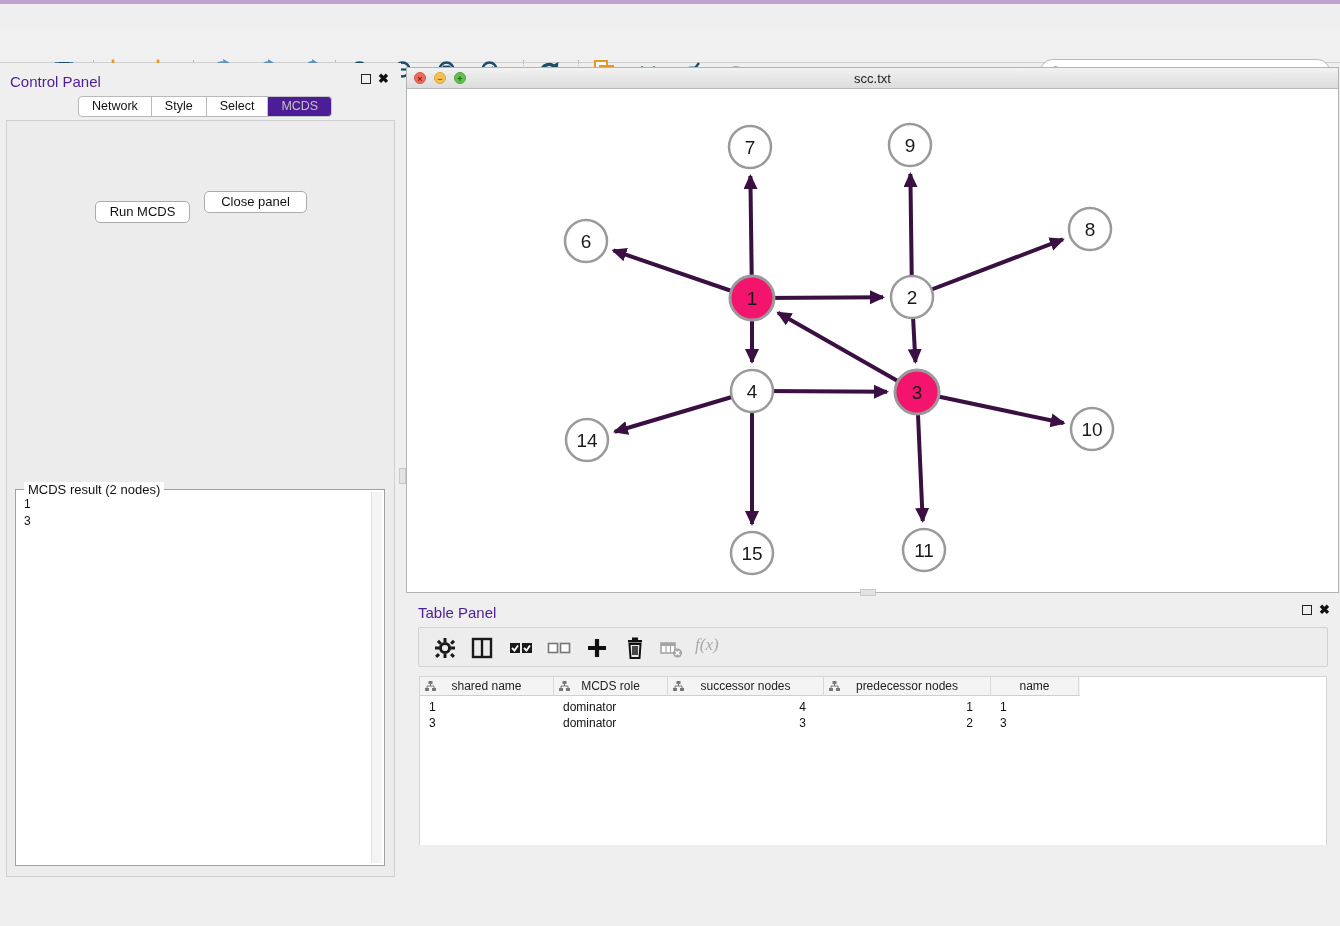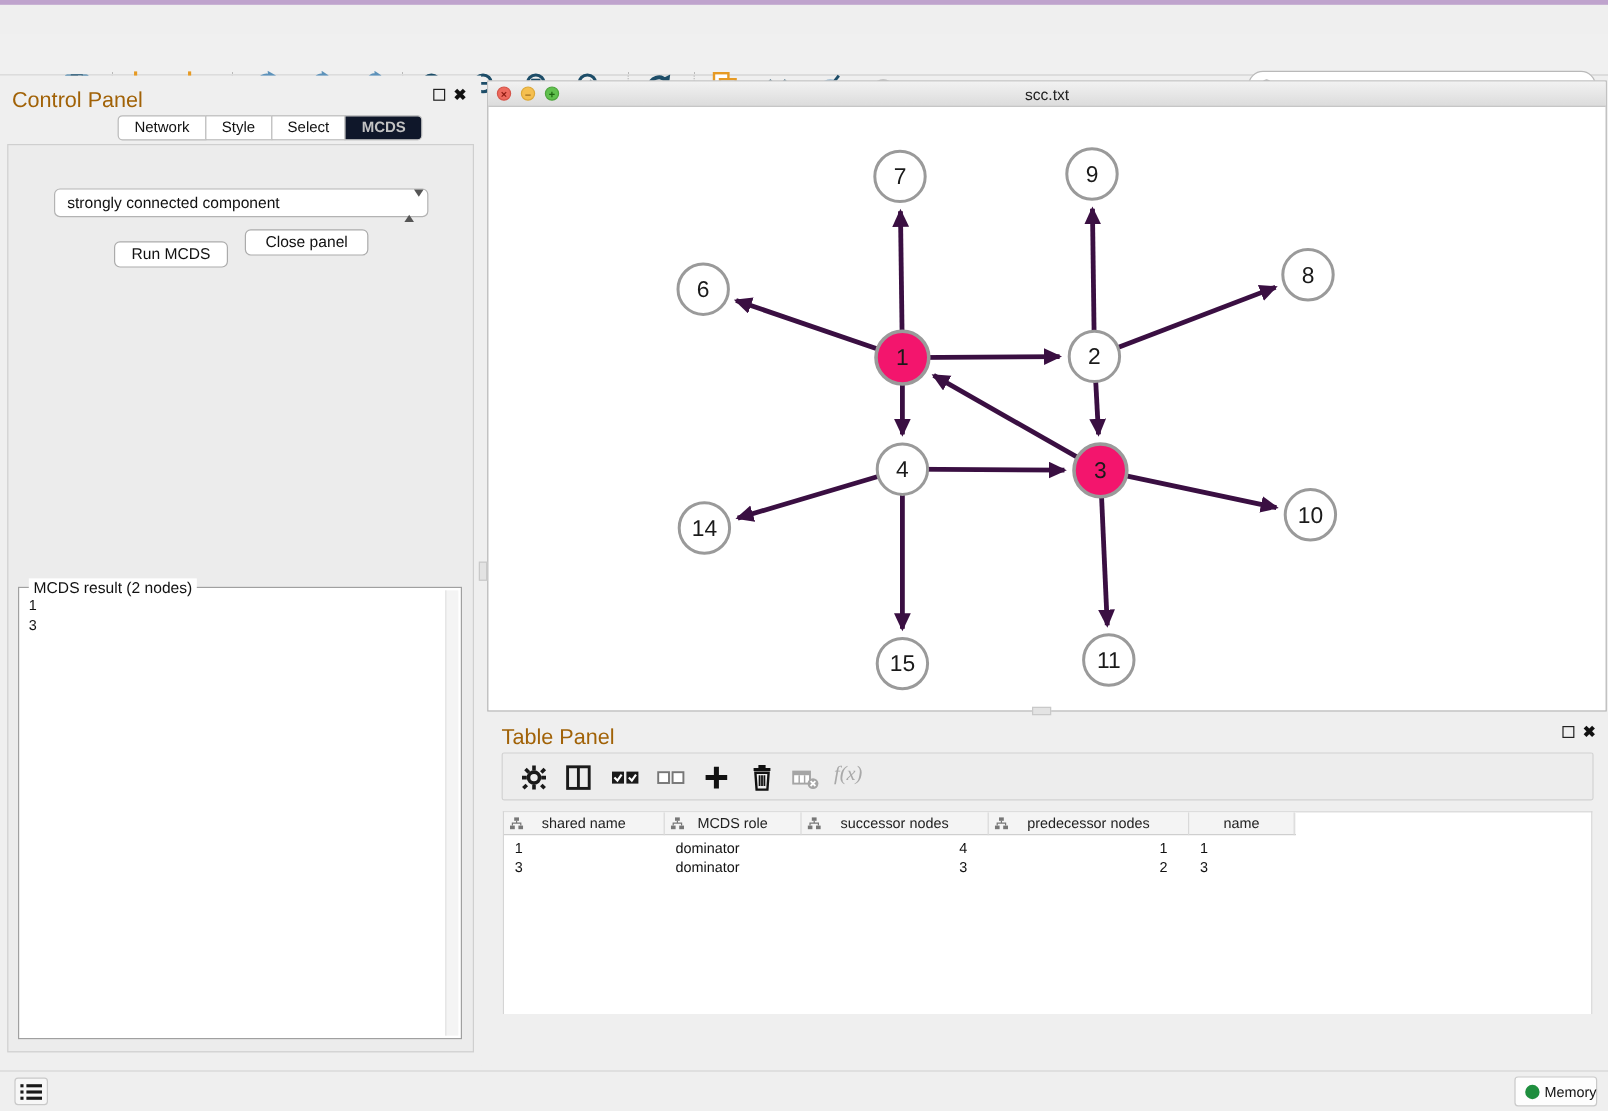--- a/index.html
+++ b/index.html
@@ -25,7 +25,7 @@
 
   
   .cpanel { left:0; top:63px; width:401px; height:825px; background:#efefef; }
-  .panel-title { font-size:18px; color:#a16207; }
+  .panel-title { font-size:15px; color:#4c1d95; }
   .mini-float { position:absolute; width:10px; height:10px; border:1.5px solid #222; }
   .mini-close { position:absolute; font-size:13px; font-weight:bold; color:#111; line-height:11px; }
   .tabsrow { position:absolute; display:flex;margin-left:20px; }

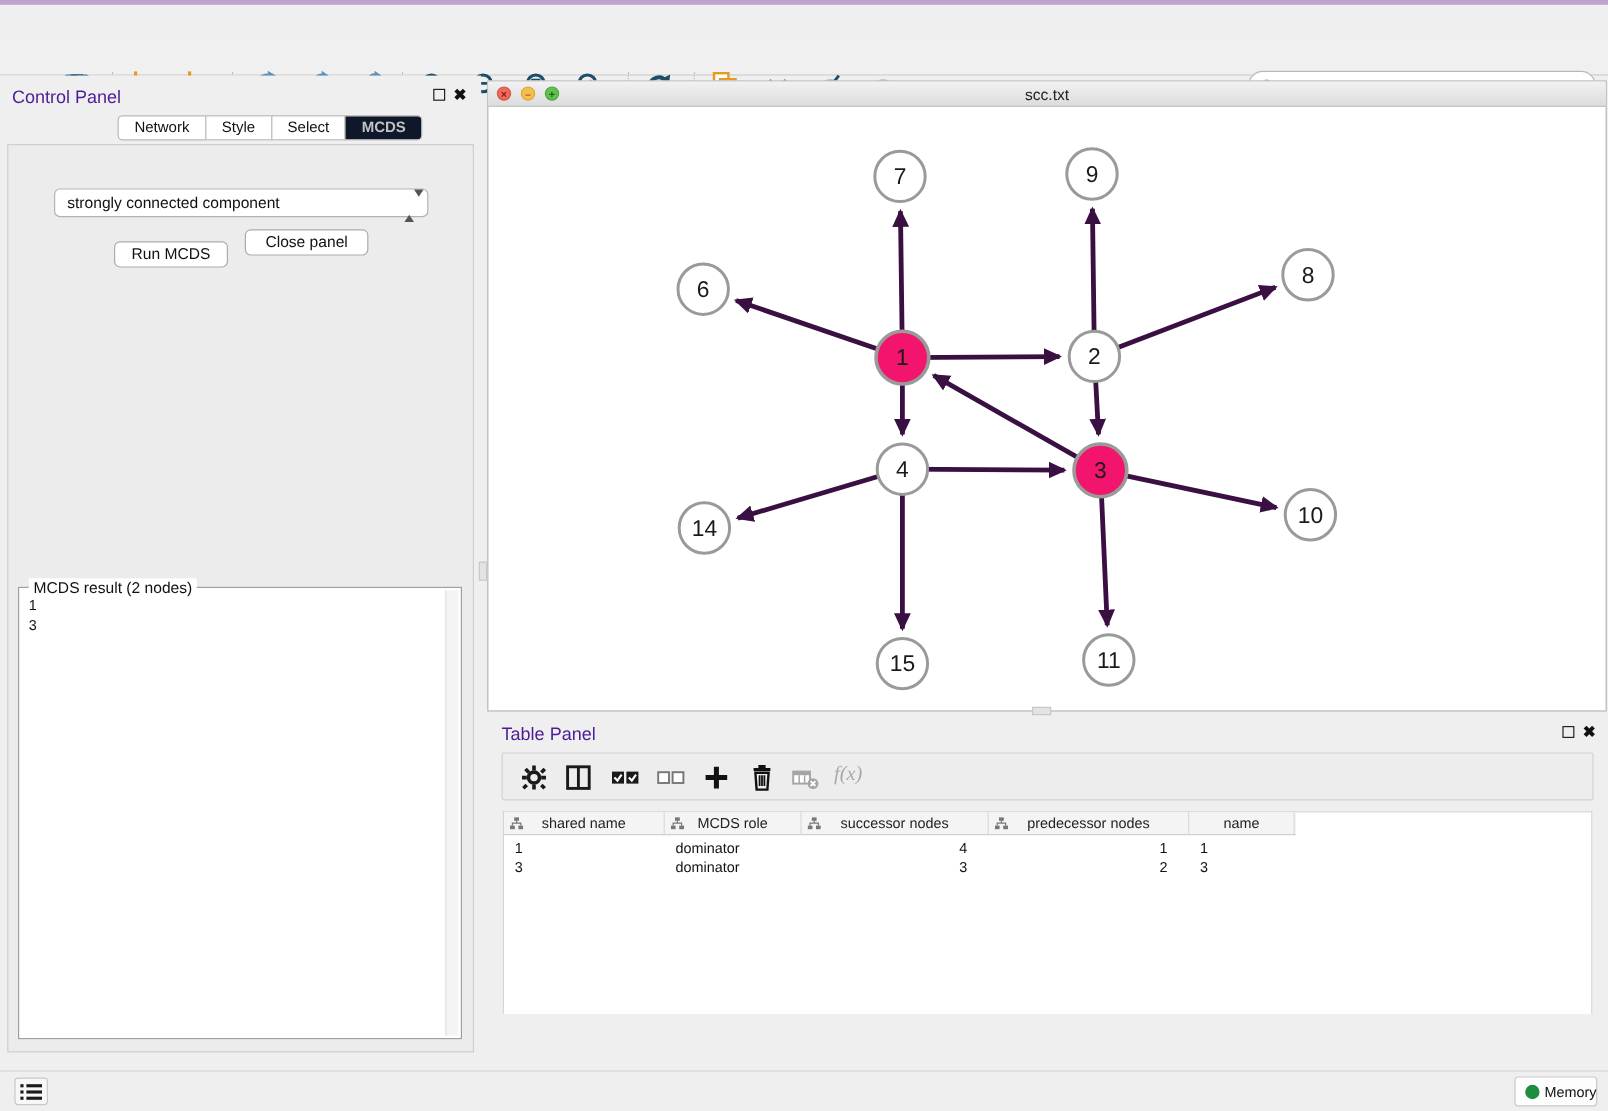--- a/index.html
+++ b/index.html
@@ -28,7 +28,7 @@
   .panel-title { font-size:15px; color:#4c1d95; }
   .mini-float { position:absolute; width:10px; height:10px; border:1.5px solid #222; }
   .mini-close { position:absolute; font-size:13px; font-weight:bold; color:#111; line-height:11px; }
-  .tabsrow { position:absolute; display:flex;margin-left:20px; }
+  .tabsrow { position:absolute; display:flex; }
   .tab { height:21px; line-height:19px; padding:0 13px; background:#fff; border:1px solid #b9b9b9; margin-left:-1px; font-size:12.5px; color:#111; white-space:nowrap; }
   .tab:first-child { border-radius:4px 0 0 4px; margin-left:0; }
   .tab:last-child { border-radius:0 4px 4px 0; }

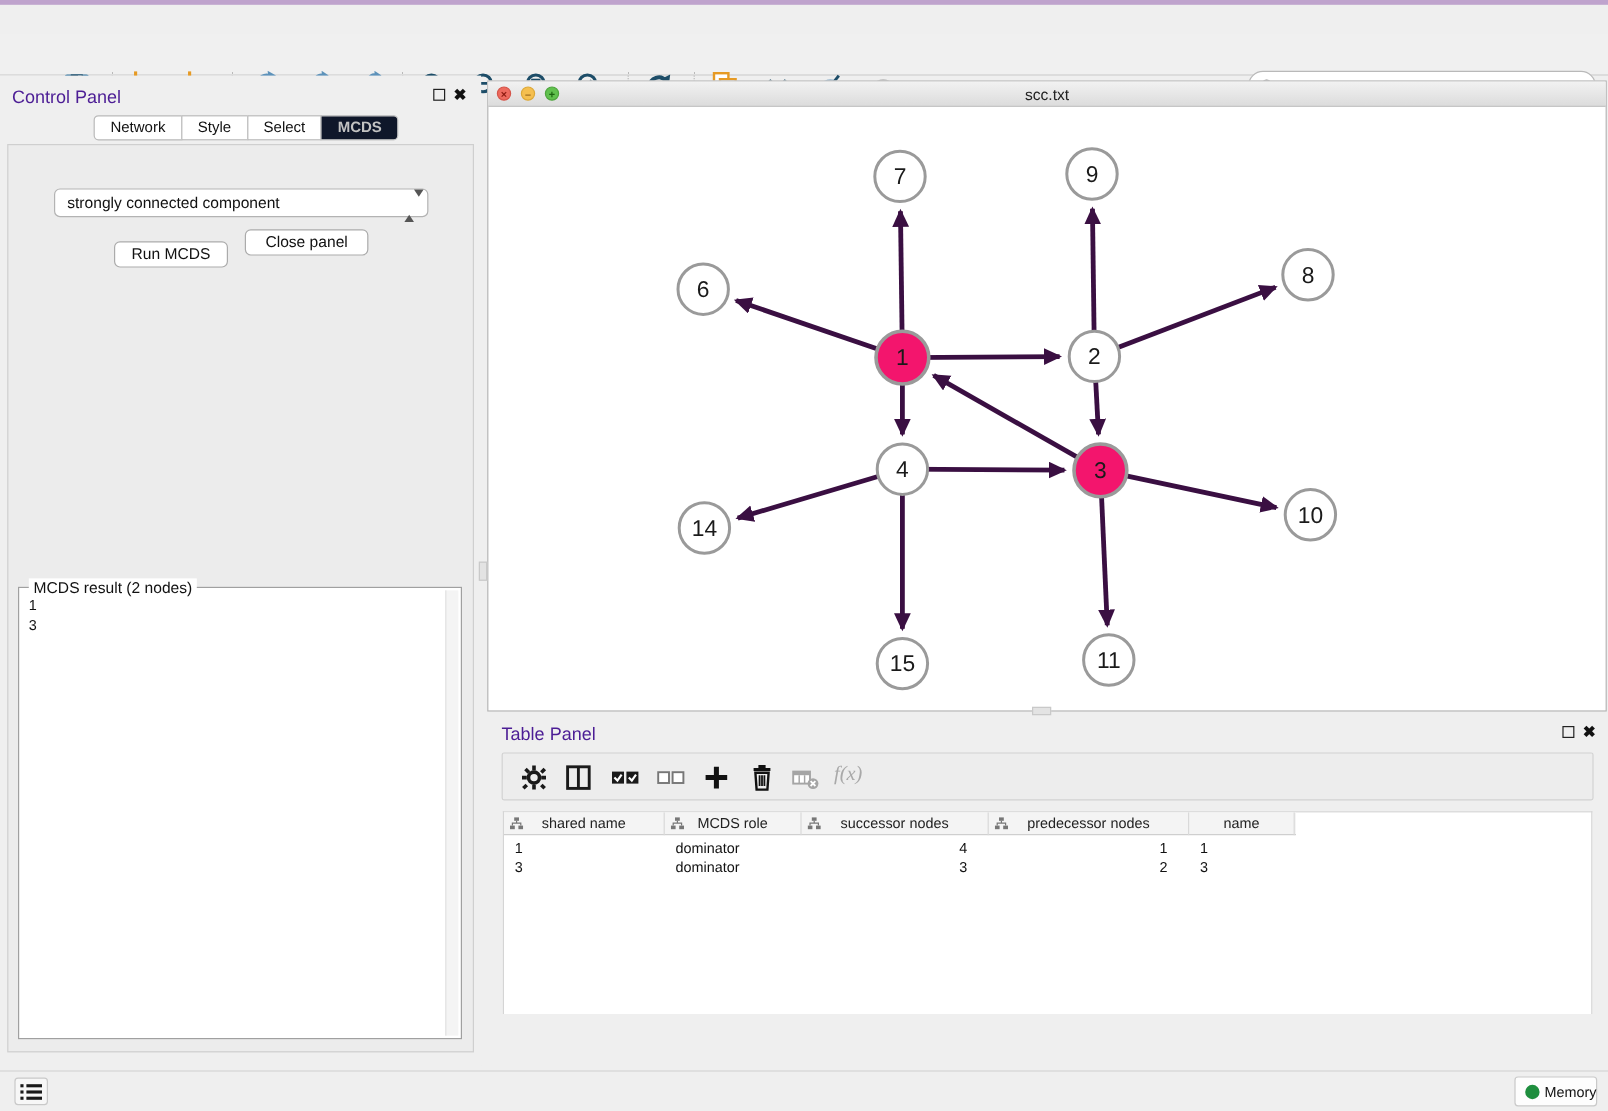--- a/index.html
+++ b/index.html
@@ -32,7 +32,7 @@
   .tab { height:21px; line-height:19px; padding:0 13px; background:#fff; border:1px solid #b9b9b9; margin-left:-1px; font-size:12.5px; color:#111; white-space:nowrap; }
   .tab:first-child { border-radius:4px 0 0 4px; margin-left:0; }
   .tab:last-child { border-radius:0 4px 4px 0; }
-  .tab.sel-dis { background:#0f172a; color:#c2c2c2; border-color:#c6c6c6;font-weight:bold; }
+  .tab.sel-dis { background:#4c1d95; color:#c2c2c2; border-color:#c6c6c6; }
   .cp-content { position:absolute; left:6px; top:120px; width:389px; height:757px; background:#ececec; border:1px solid #cfcfcf; }
   .opt-label { position:absolute; left:0; top:16px; width:100%; text-align:center; font-size:13px; color:#111; }
   .dropdown { position:absolute; left:38px; top:36px; width:312px; height:24px; background:#fff; border:1px solid #b3b3b3; border-radius:5px; font-size:13px; color:#111; line-height:22px; padding-left:10px; }

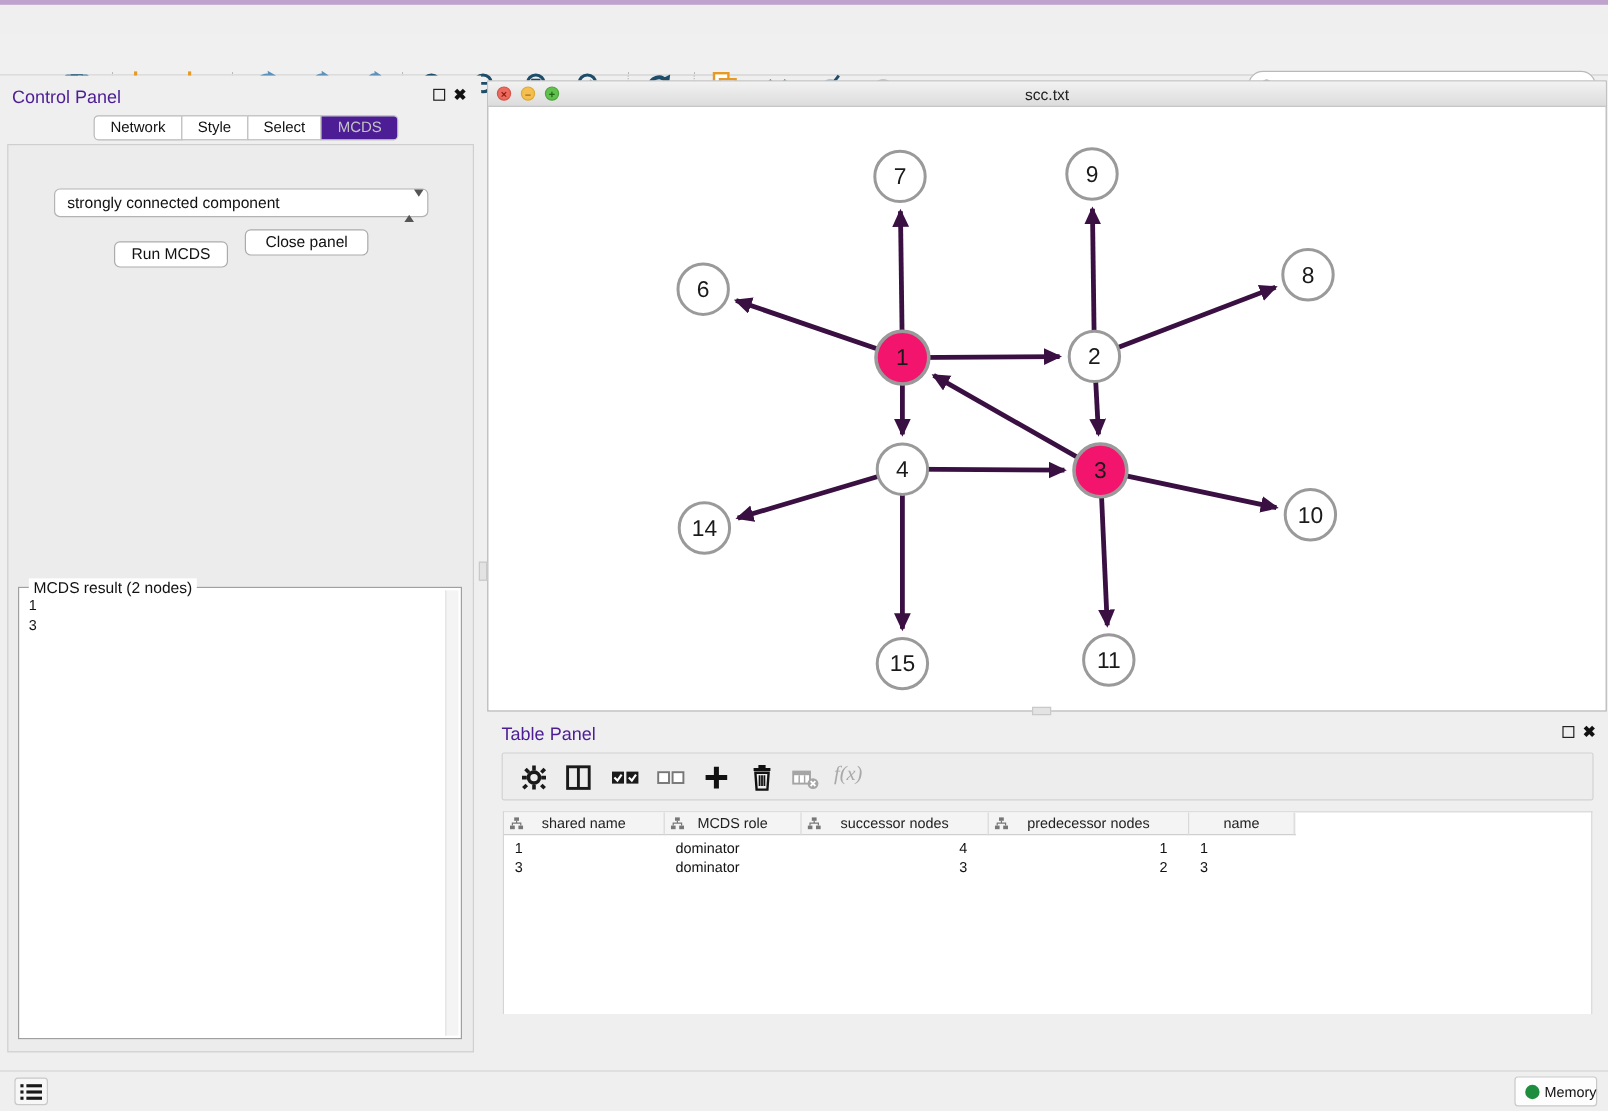--- a/index.html
+++ b/index.html
@@ -261,10 +261,6 @@
         <span class="tab sel-dis">MCDS</span>
       </div>
     <div class="cp-content" style="top:57px; height:757px;">
-      <div class="dropdown">
-        <span>strongly connected component</span>
-        <span class="dd-stepper"><span class="up"></span><span class="dn"></span></span>
-      </div>
       <div class="cbtn" style="left:88px; top:80px; width:95px;">Run MCDS</div>
       <div class="cbtn" style="left:197px; top:70px; width:103px;">Close panel</div>
       <div class="result-box">

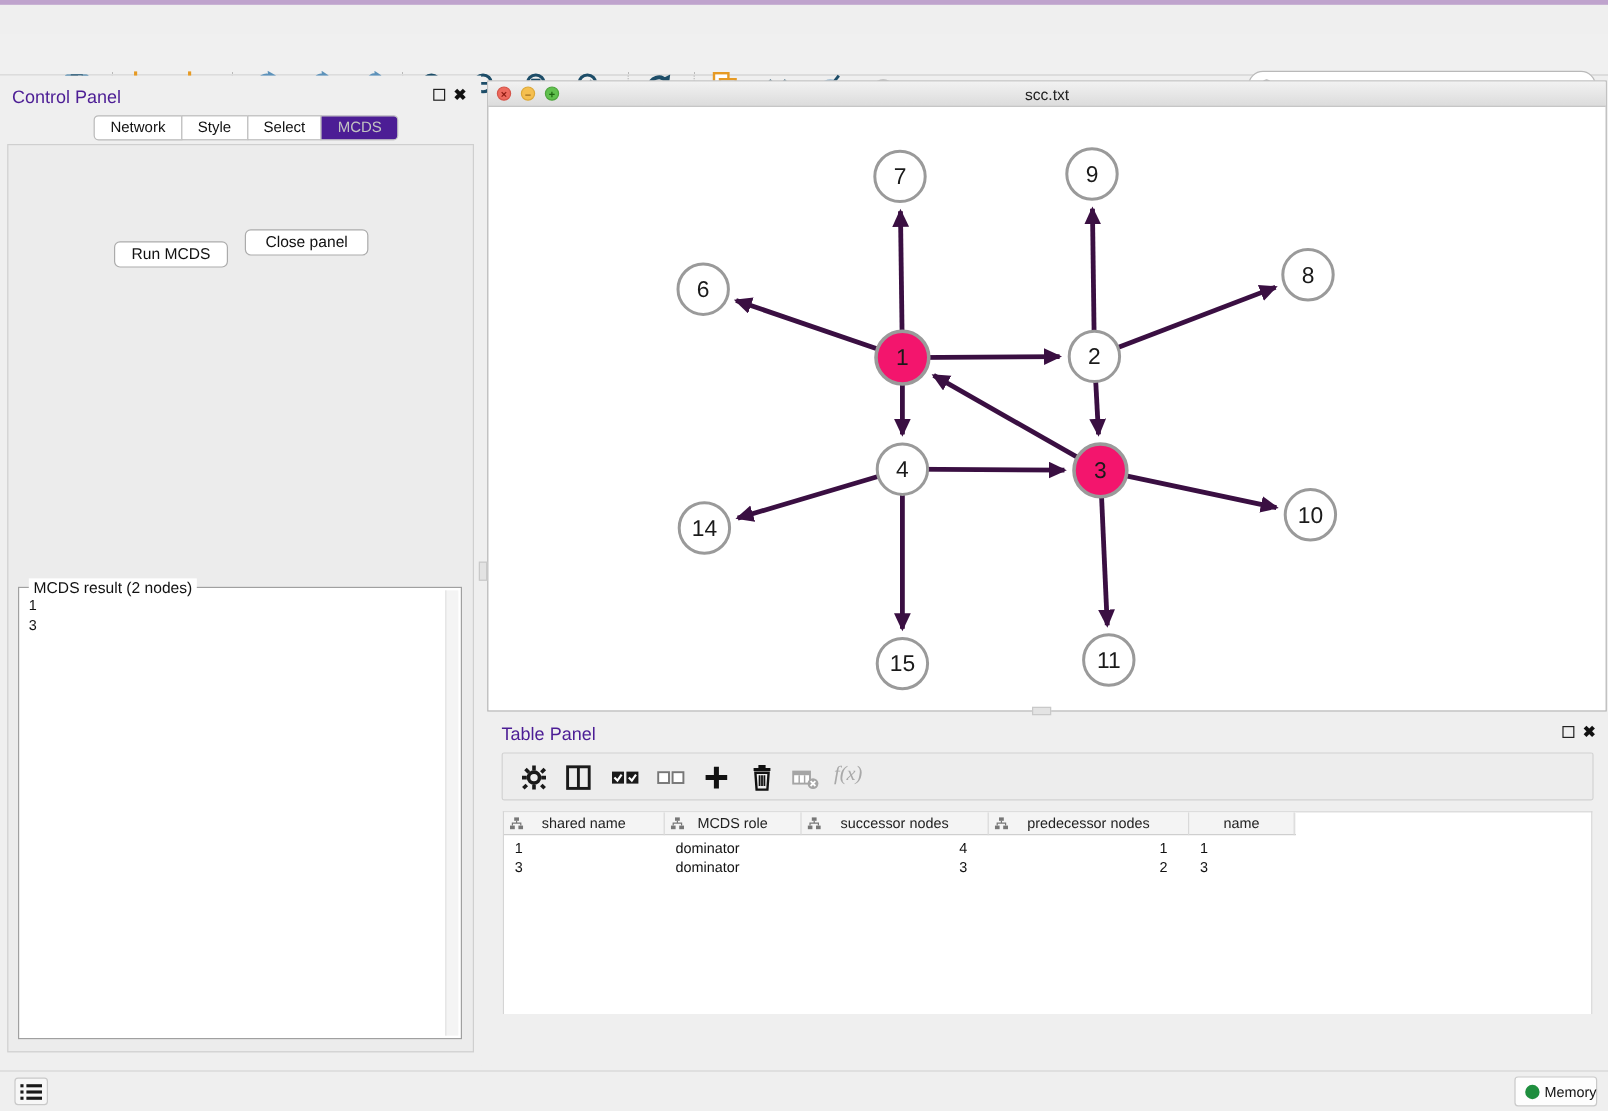--- a/index.html
+++ b/index.html
@@ -474,24 +474,6 @@
 
   </div>
 
-  <div class="abs statusbar">
-    <div class="listbtn">
-      <svg width="20" height="16" viewBox="0 0 20 16" style="margin:3px 0 0 3px;">
-          <g fill="#1a1a1a">
-            <rect x="1" y="1.5" width="2.6" height="2.6"></rect>
-            <rect x="6" y="1.5" width="13" height="2.6"></rect>
-            <rect x="1" y="6.7" width="2.6" height="2.6"></rect>
-            <rect x="6" y="6.7" width="13" height="2.6"></rect>
-            <rect x="1" y="11.9" width="2.6" height="2.6"></rect>
-            <rect x="6" y="11.9" width="13" height="2.6"></rect>
-          </g>
-        </svg>
-    </div>
-    <div class="membtn">
-      <span class="dot"></span>
-      <span class="lbl">Memory</span>
-    </div>
-  </div>
 
 </div>
 

